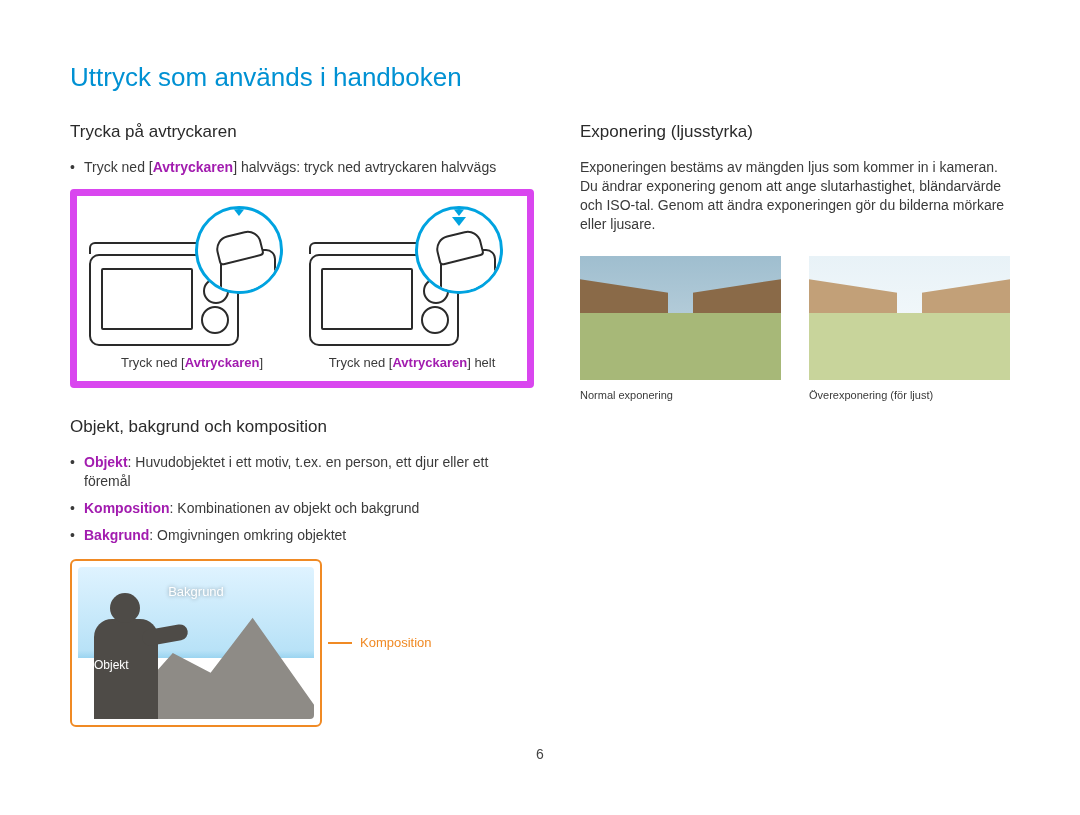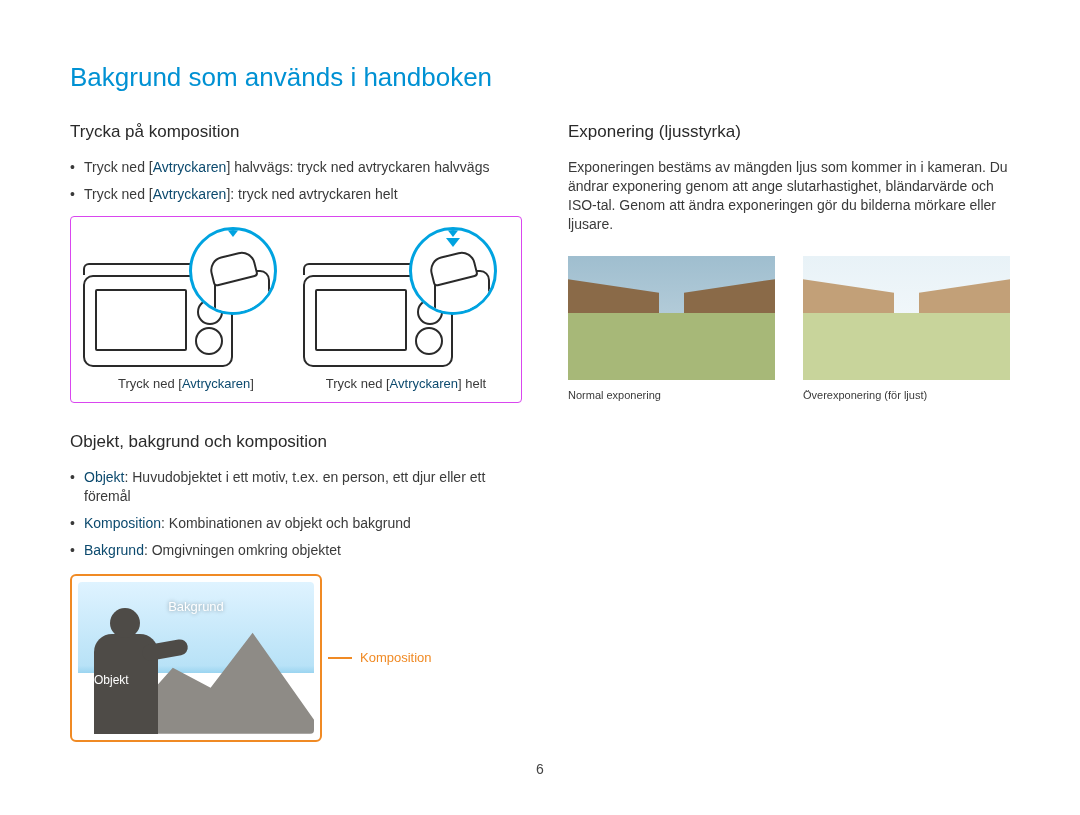--- a/index.html
+++ b/index.html
@@ -174,7 +174,7 @@
 </head>
 <body>
 
-<h1>Bakgrund som används i handboken</h1>
+<h1>Uttryck som används i handboken</h1>
 
 <div class="columns">
 

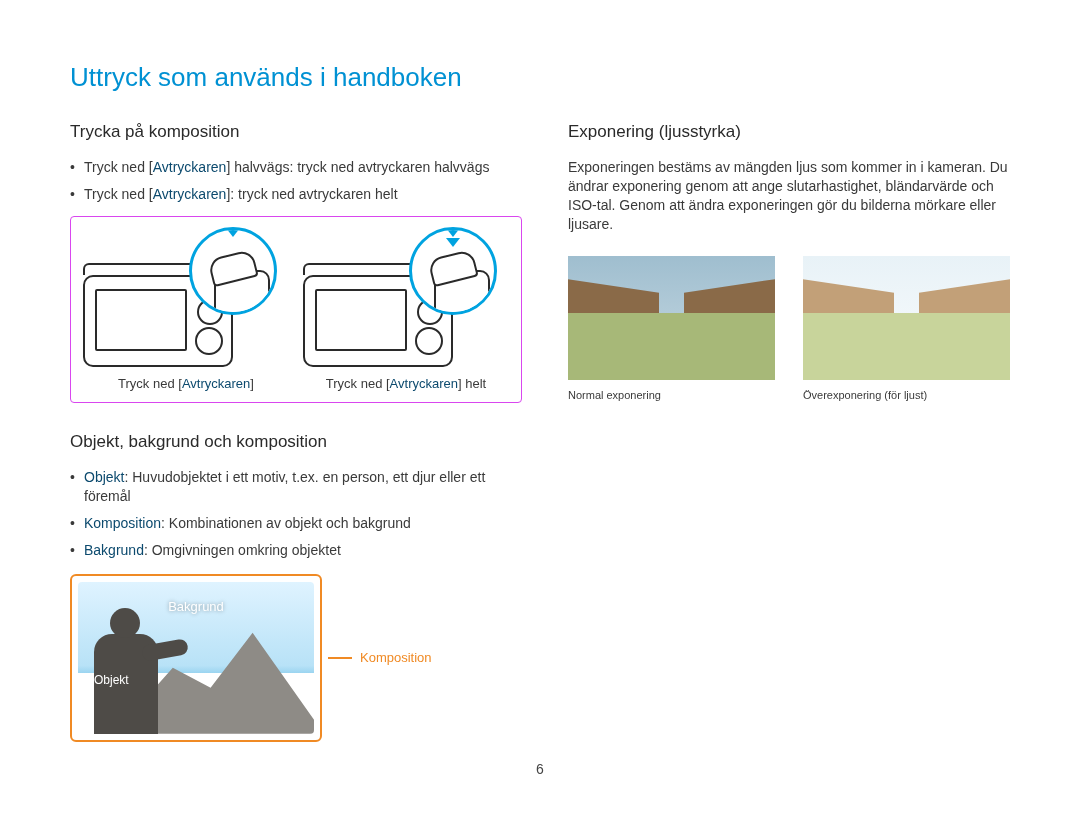--- a/index.html
+++ b/index.html
@@ -179,7 +179,7 @@
 <div class="columns">
 
   <div class="col">
-    <h2>Trycka på komposition</h2>
+    <h2>Trycka på avtryckaren</h2>
     <ul>
       <li>
         <span>Tryck ned [</span><strong>Avtryckaren</strong><span>] halvvägs: tryck ned avtryckaren halvvägs</span>

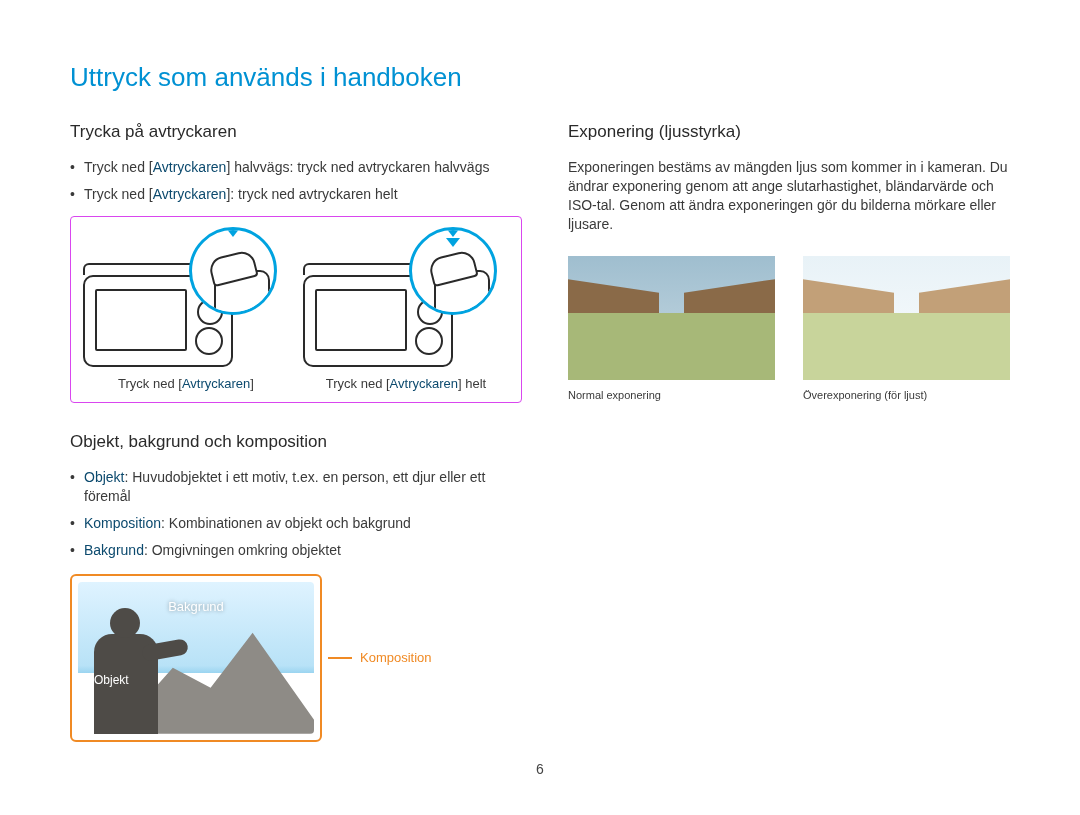--- a/index.html
+++ b/index.html
@@ -30,7 +30,7 @@
   ul { list-style: none; padding-left: 0; }
   li { position: relative; padding-left: 14px; margin-bottom: 8px; }
   li::before { content: "•"; position: absolute; left: 0; top: 0; }
-  strong { font-weight: 400; color: #0c4a6e; }
+  strong { font-weight: 700; color: #a21caf; }
   .figure-box {
     border: 1px solid #d946ef;
     border-radius: 4px;

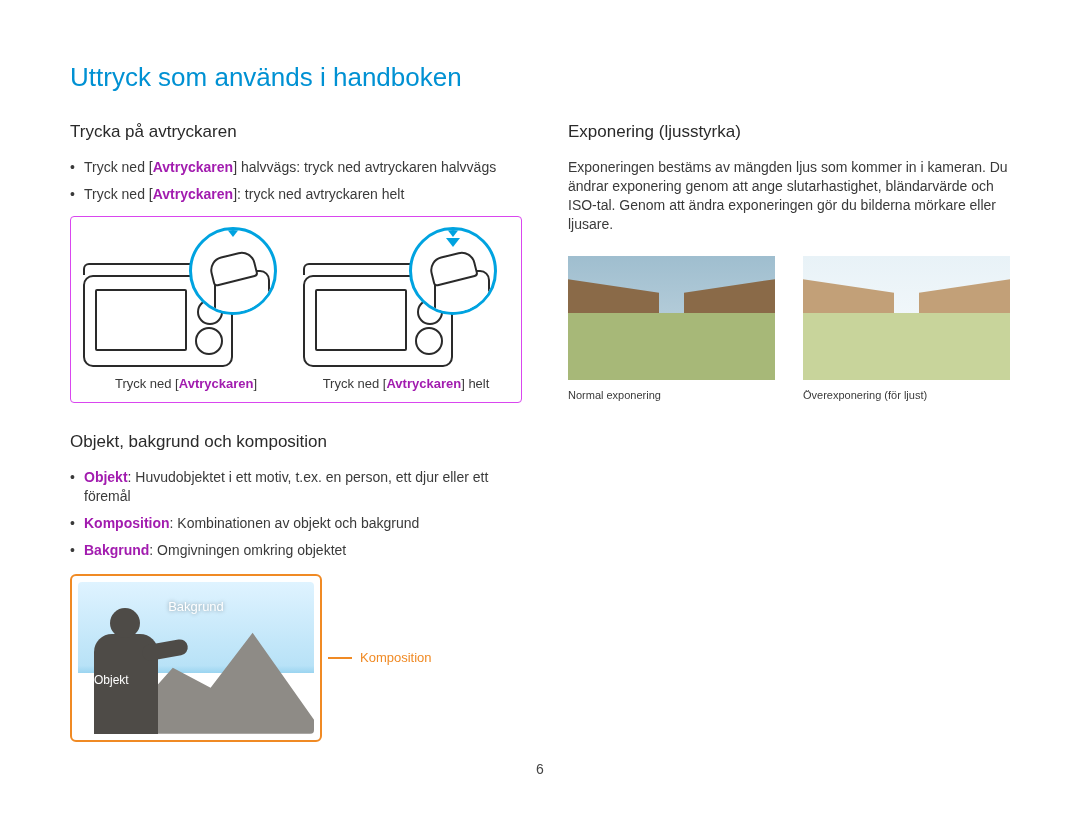--- a/index.html
+++ b/index.html
@@ -184,9 +184,6 @@
       <li>
         <span>Tryck ned [</span><strong>Avtryckaren</strong><span>] halvvägs: tryck ned avtryckaren halvvägs</span>
       </li>
-      <li>
-        <span>Tryck ned [</span><strong>Avtryckaren</strong><span>]: tryck ned avtryckaren helt</span>
-      </li>
     </ul>
 
     <div class="figure-box">

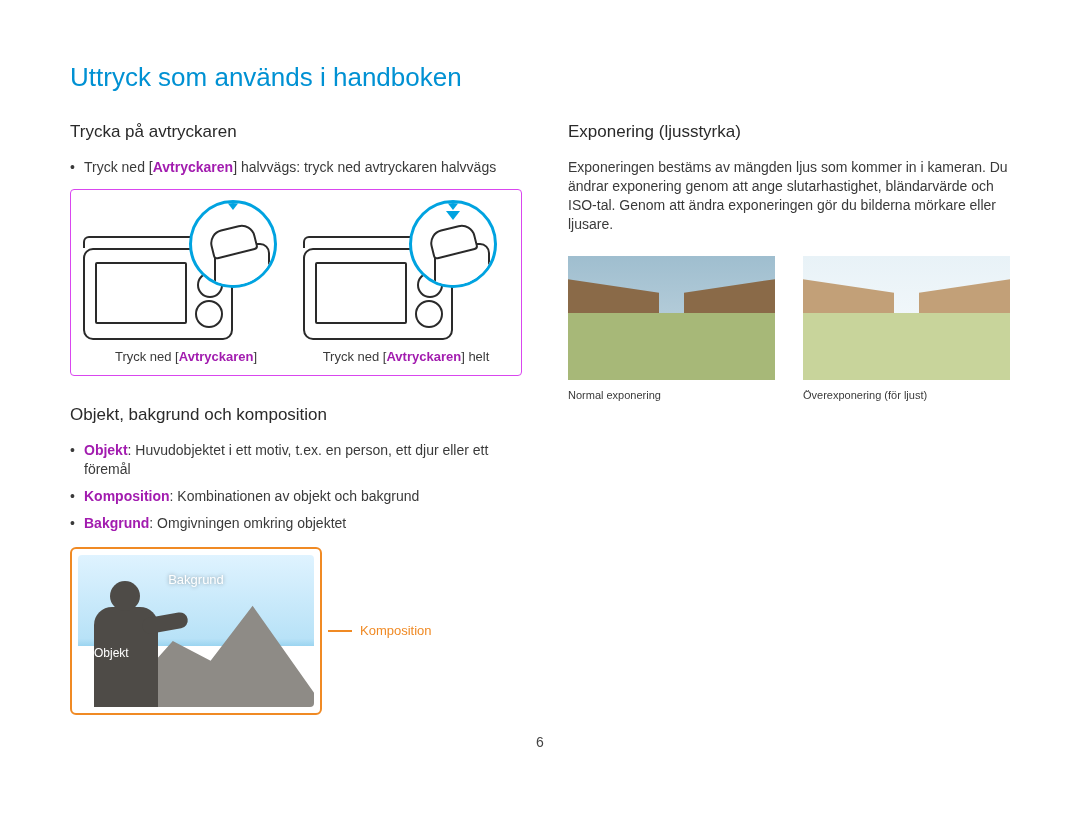--- a/index.html
+++ b/index.html
@@ -32,7 +32,7 @@
   li::before { content: "•"; position: absolute; left: 0; top: 0; }
   strong { font-weight: 700; color: #a21caf; }
   .figure-box {
-    border: 1px solid #d946ef;
+    border: 7px solid #d946ef;
     border-radius: 4px;
     padding: 12px 10px 10px 10px;
     margin-top: 12px;

